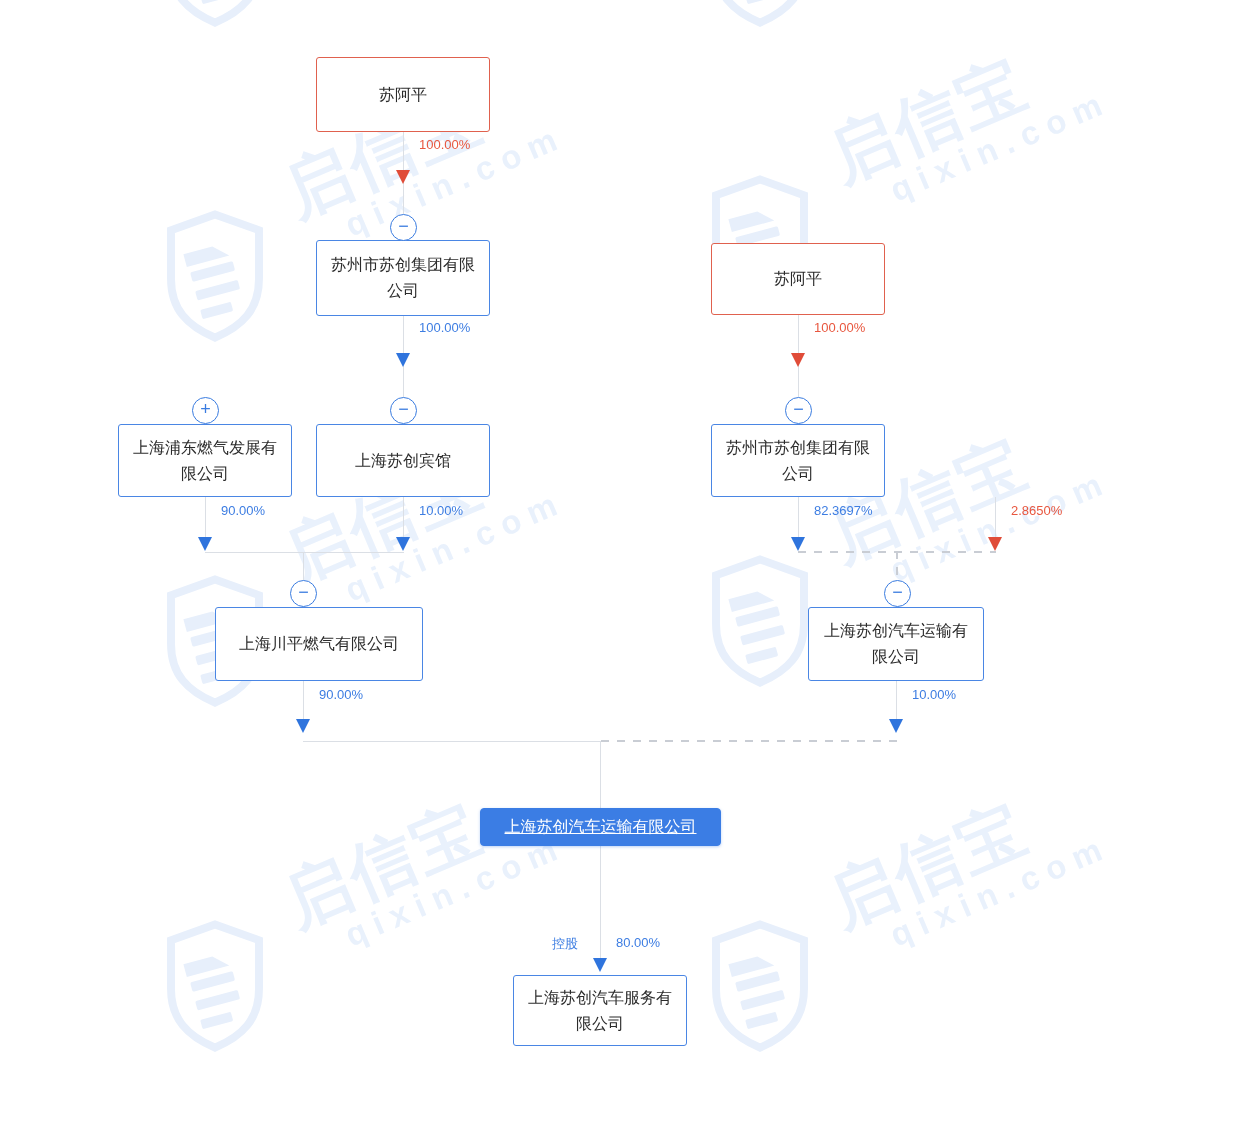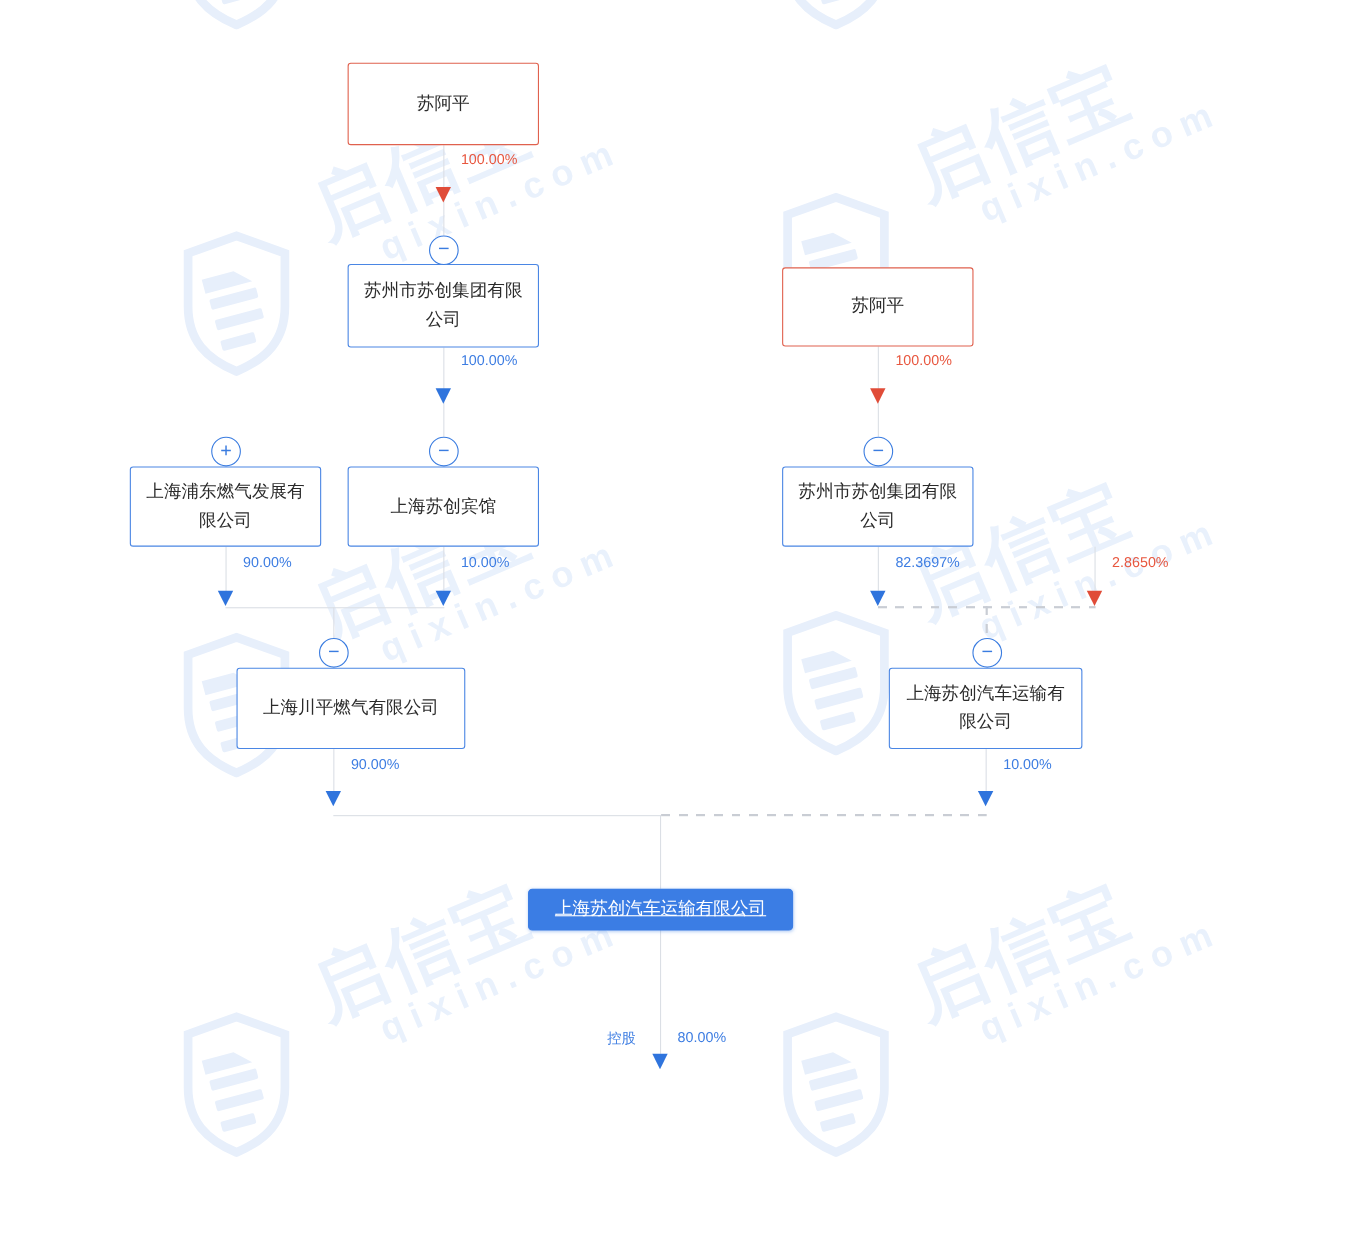--- a/index.html
+++ b/index.html
@@ -218,6 +218,7 @@
   <div class="box" style="left:711px;top:424px;width:174px;height:73px">苏州市苏创集团有限公司</div>
   <div class="box" style="left:808px;top:607px;width:176px;height:74px">上海苏创汽车运输有限公司</div>
   <div class="box primary" style="left:480px;top:808px;width:241px;height:38px">上海苏创汽车运输有限公司</div>
+  <div class="box" style="left:513px;top:975px;width:174px;height:71px">上海苏创汽车服务有限公司</div>
 
   <span class="pct red" style="left:419px;top:137px">100.00%</span>
   <span class="pct blue" style="left:419px;top:320px">100.00%</span>

